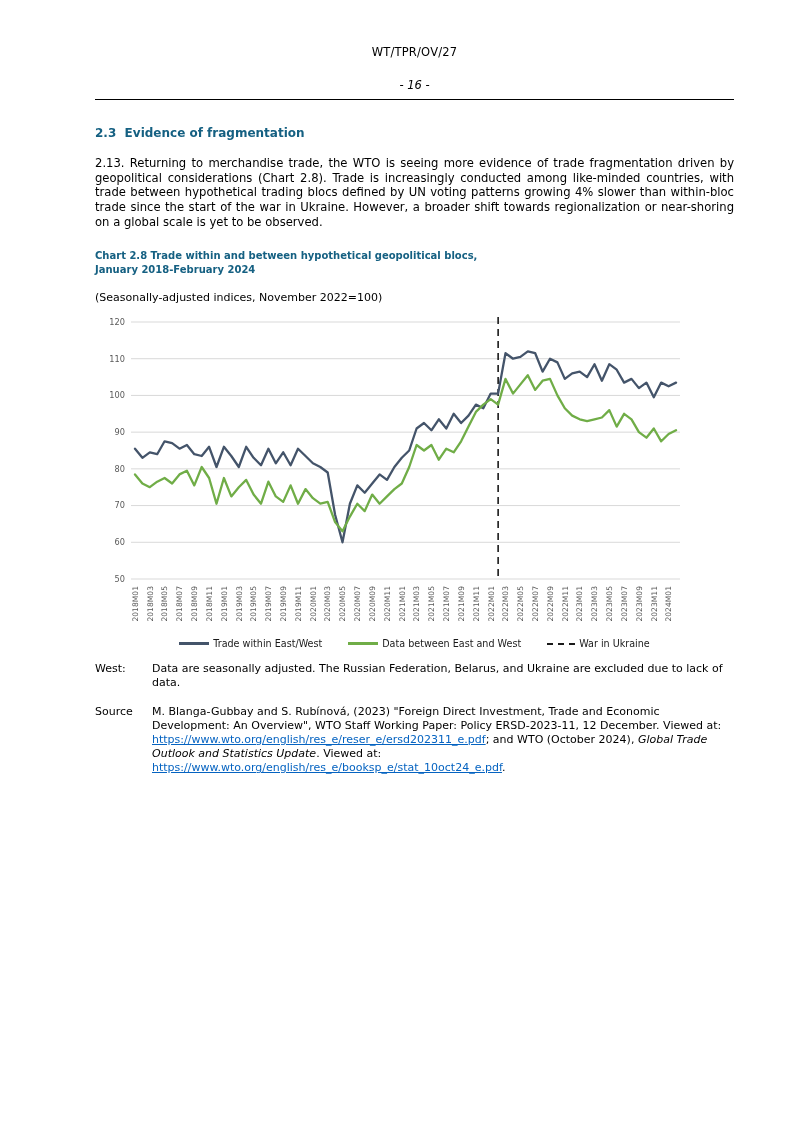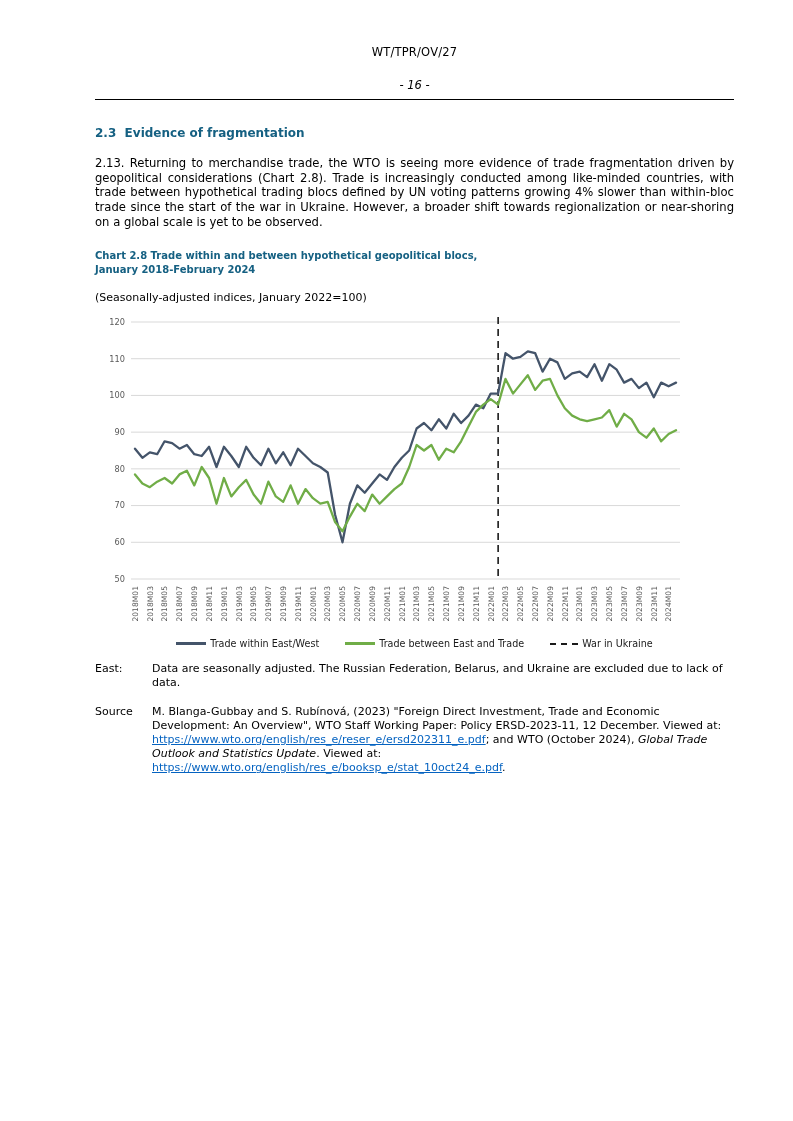--- a/index.html
+++ b/index.html
@@ -75,7 +75,7 @@
       <span>January 2018-February 2024</span>
     </div>
 
-    <div class="chart-subtitle">(Seasonally-adjusted indices, January 2022=100)</div>
+    <div class="chart-subtitle">(Seasonally-adjusted indices, November 2022=100)</div>
 
     <div class="chart-wrap">
       <svg id="chart-svg" width="590" height="318" viewBox="0 0 590 318">

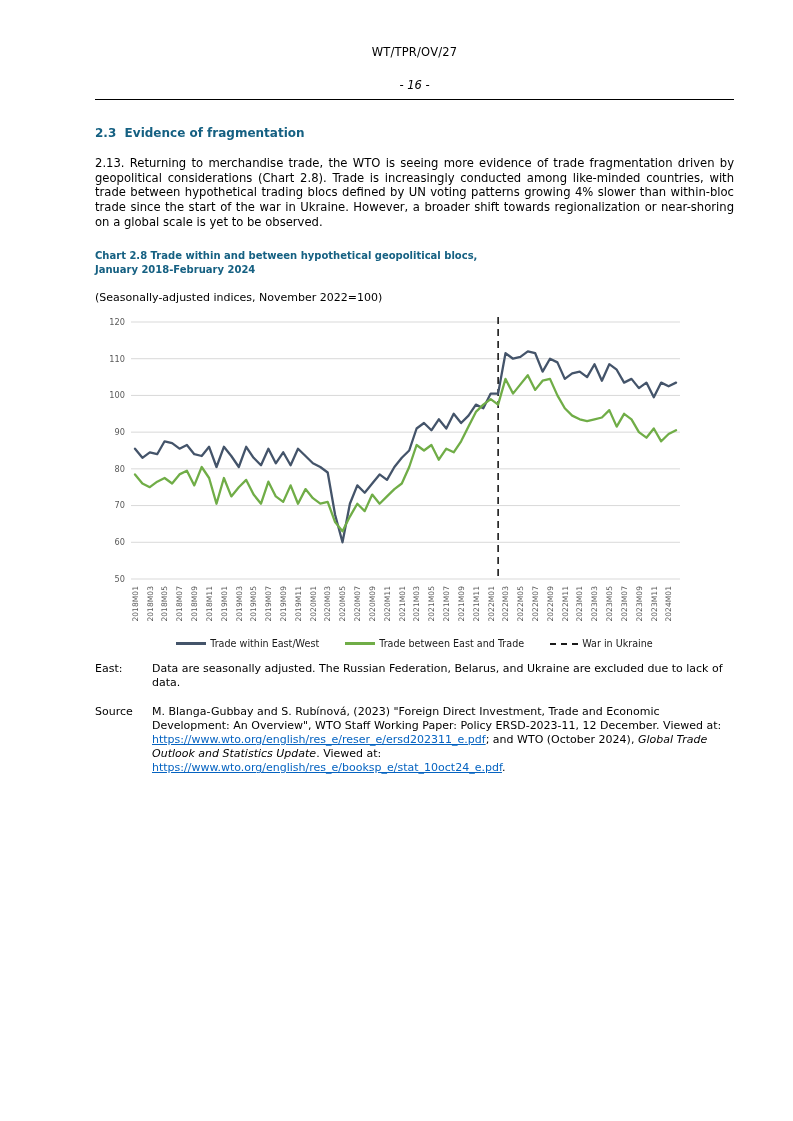--- a/index.html
+++ b/index.html
@@ -144,7 +144,7 @@
         </div>
         <div class="legend-item">
           <span class="legend-line green"></span>
-          <span>Trade between East and Trade</span>
+          <span>Data between East and West</span>
         </div>
         <div class="legend-item">
           <span class="legend-line war"></span>

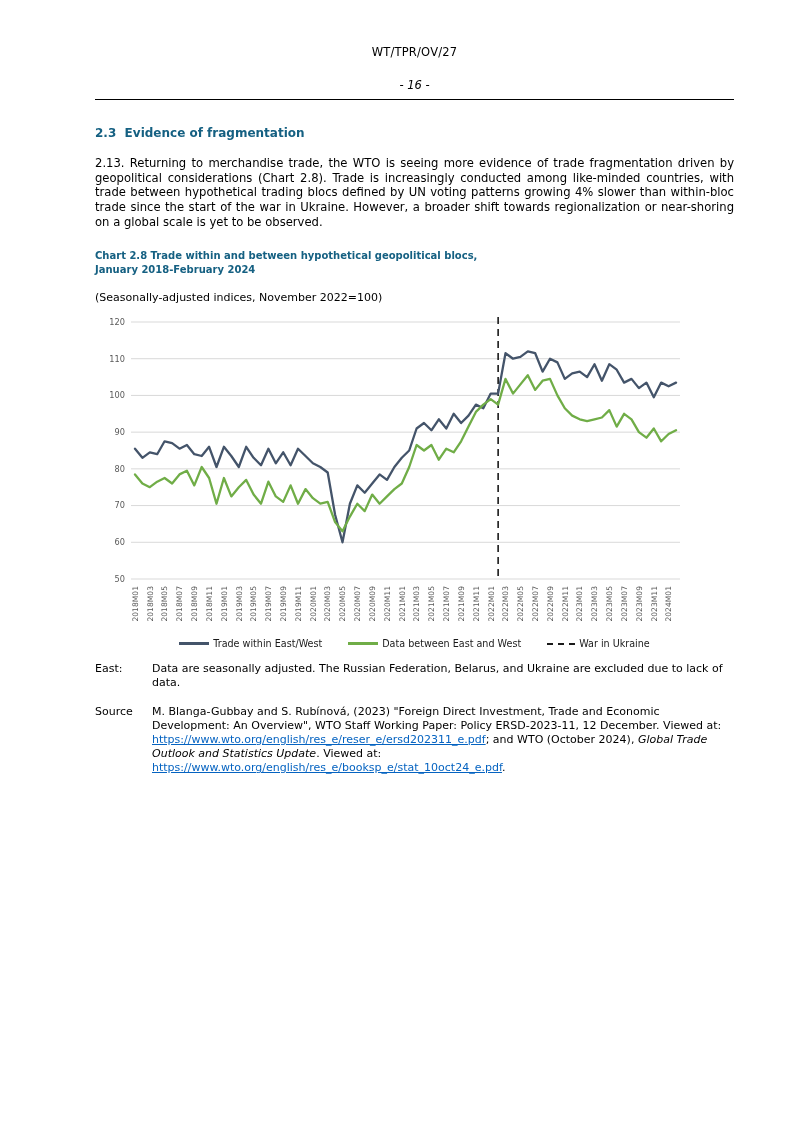--- a/index.html
+++ b/index.html
@@ -154,7 +154,7 @@
     </div>
 
     <div class="note-row">
-      <div class="label">East:</div>
+      <div class="label">West:</div>
       <div class="body">Data are seasonally adjusted. The Russian Federation, Belarus, and Ukraine are excluded due to lack of data.</div>
     </div>
 

